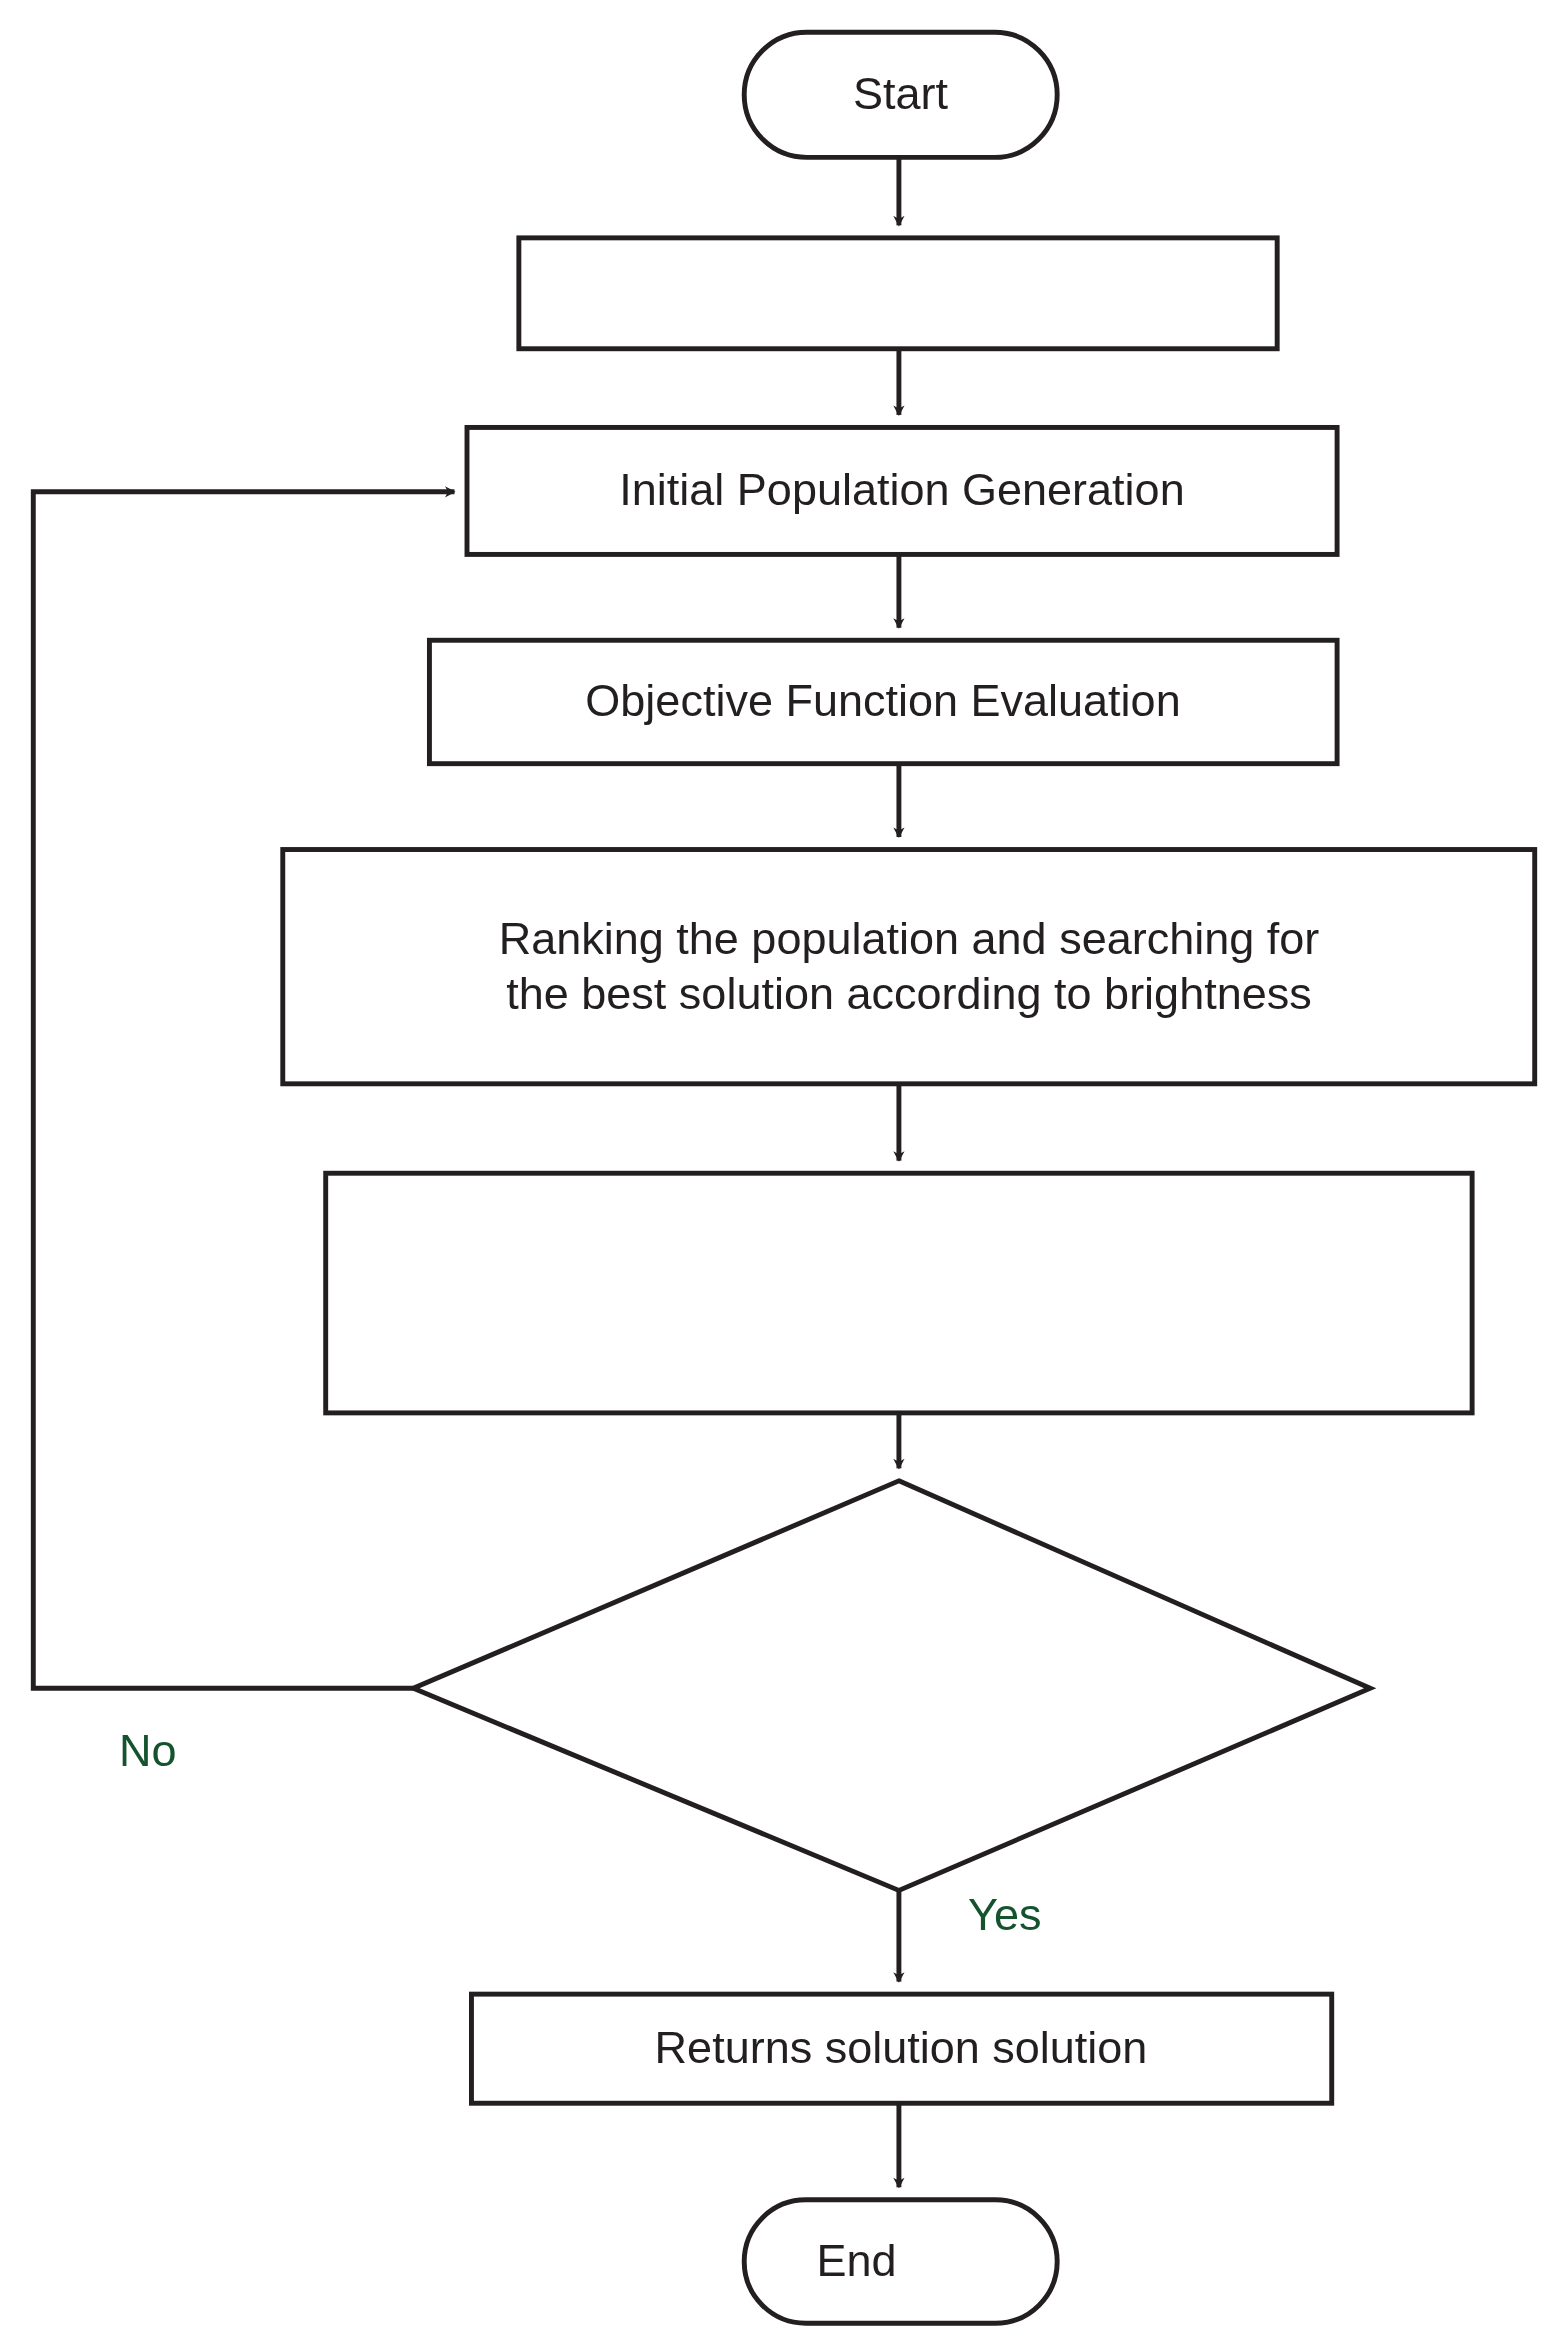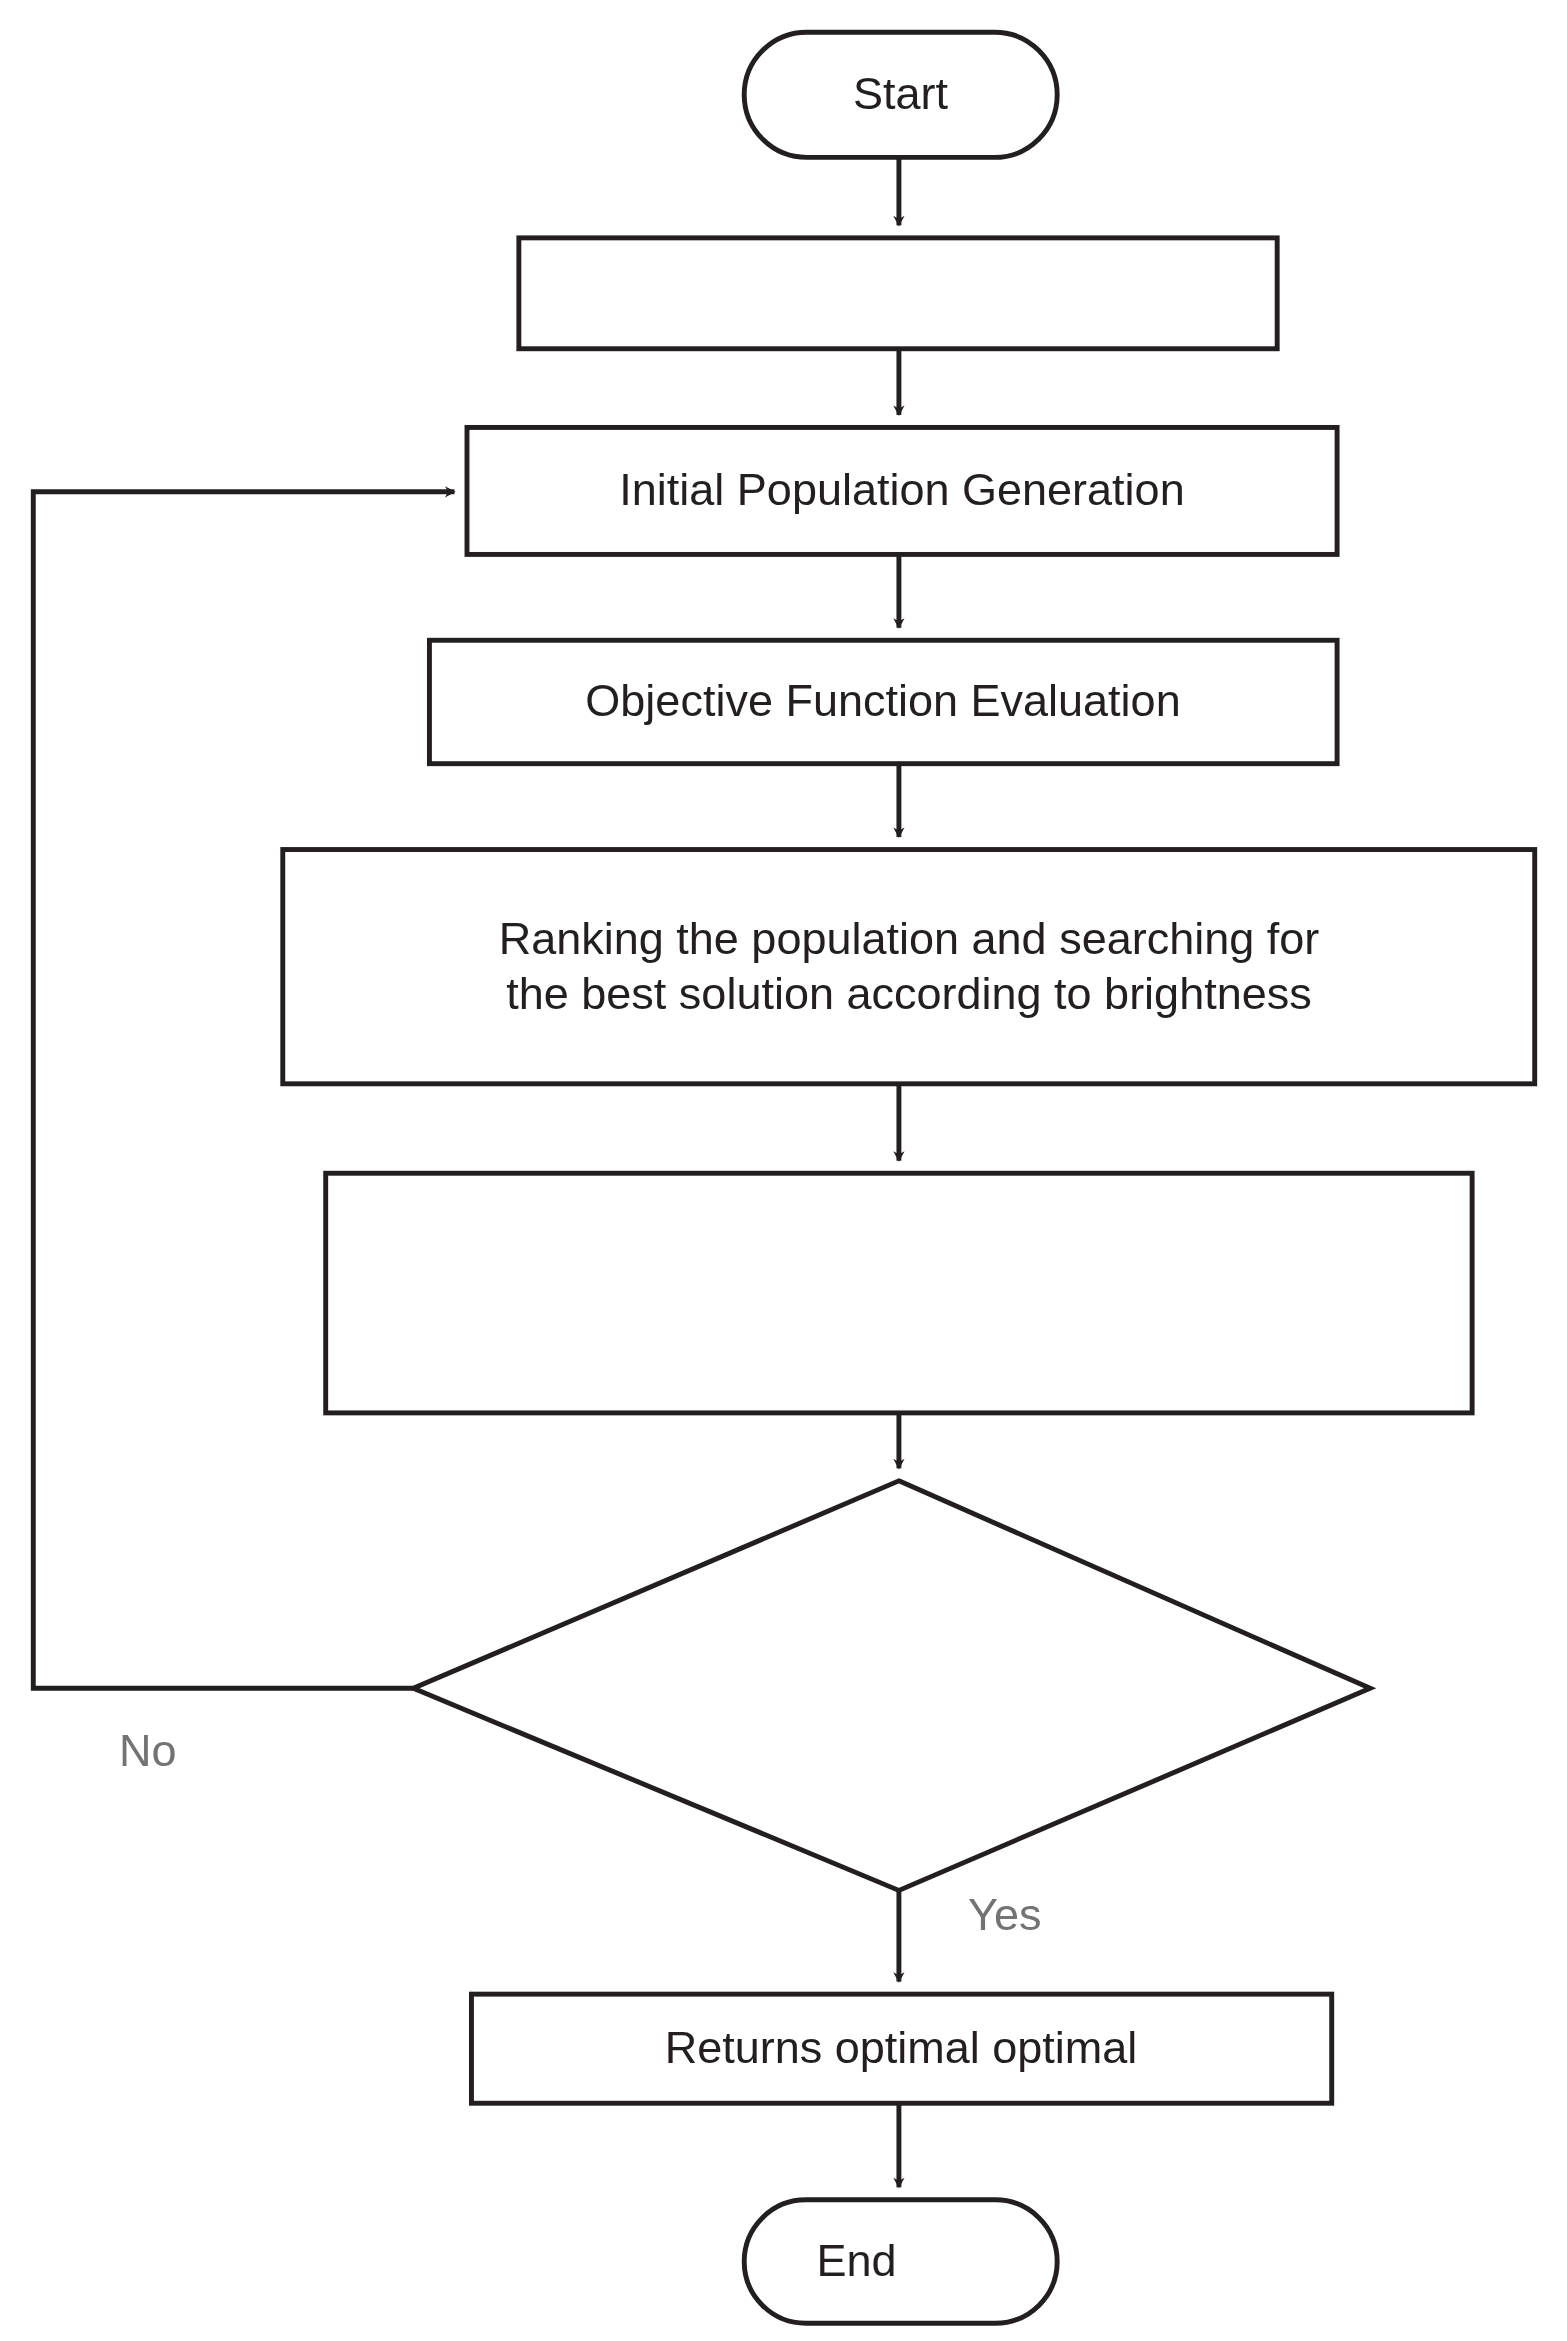--- a/index.html
+++ b/index.html
@@ -38,7 +38,7 @@
   }
   .edge-label {
     position: absolute;
-    color: #737373;
+    color: #14532d;
     font-family: "Liberation Sans", sans-serif;
     font-size: 45px;
     line-height: 1;

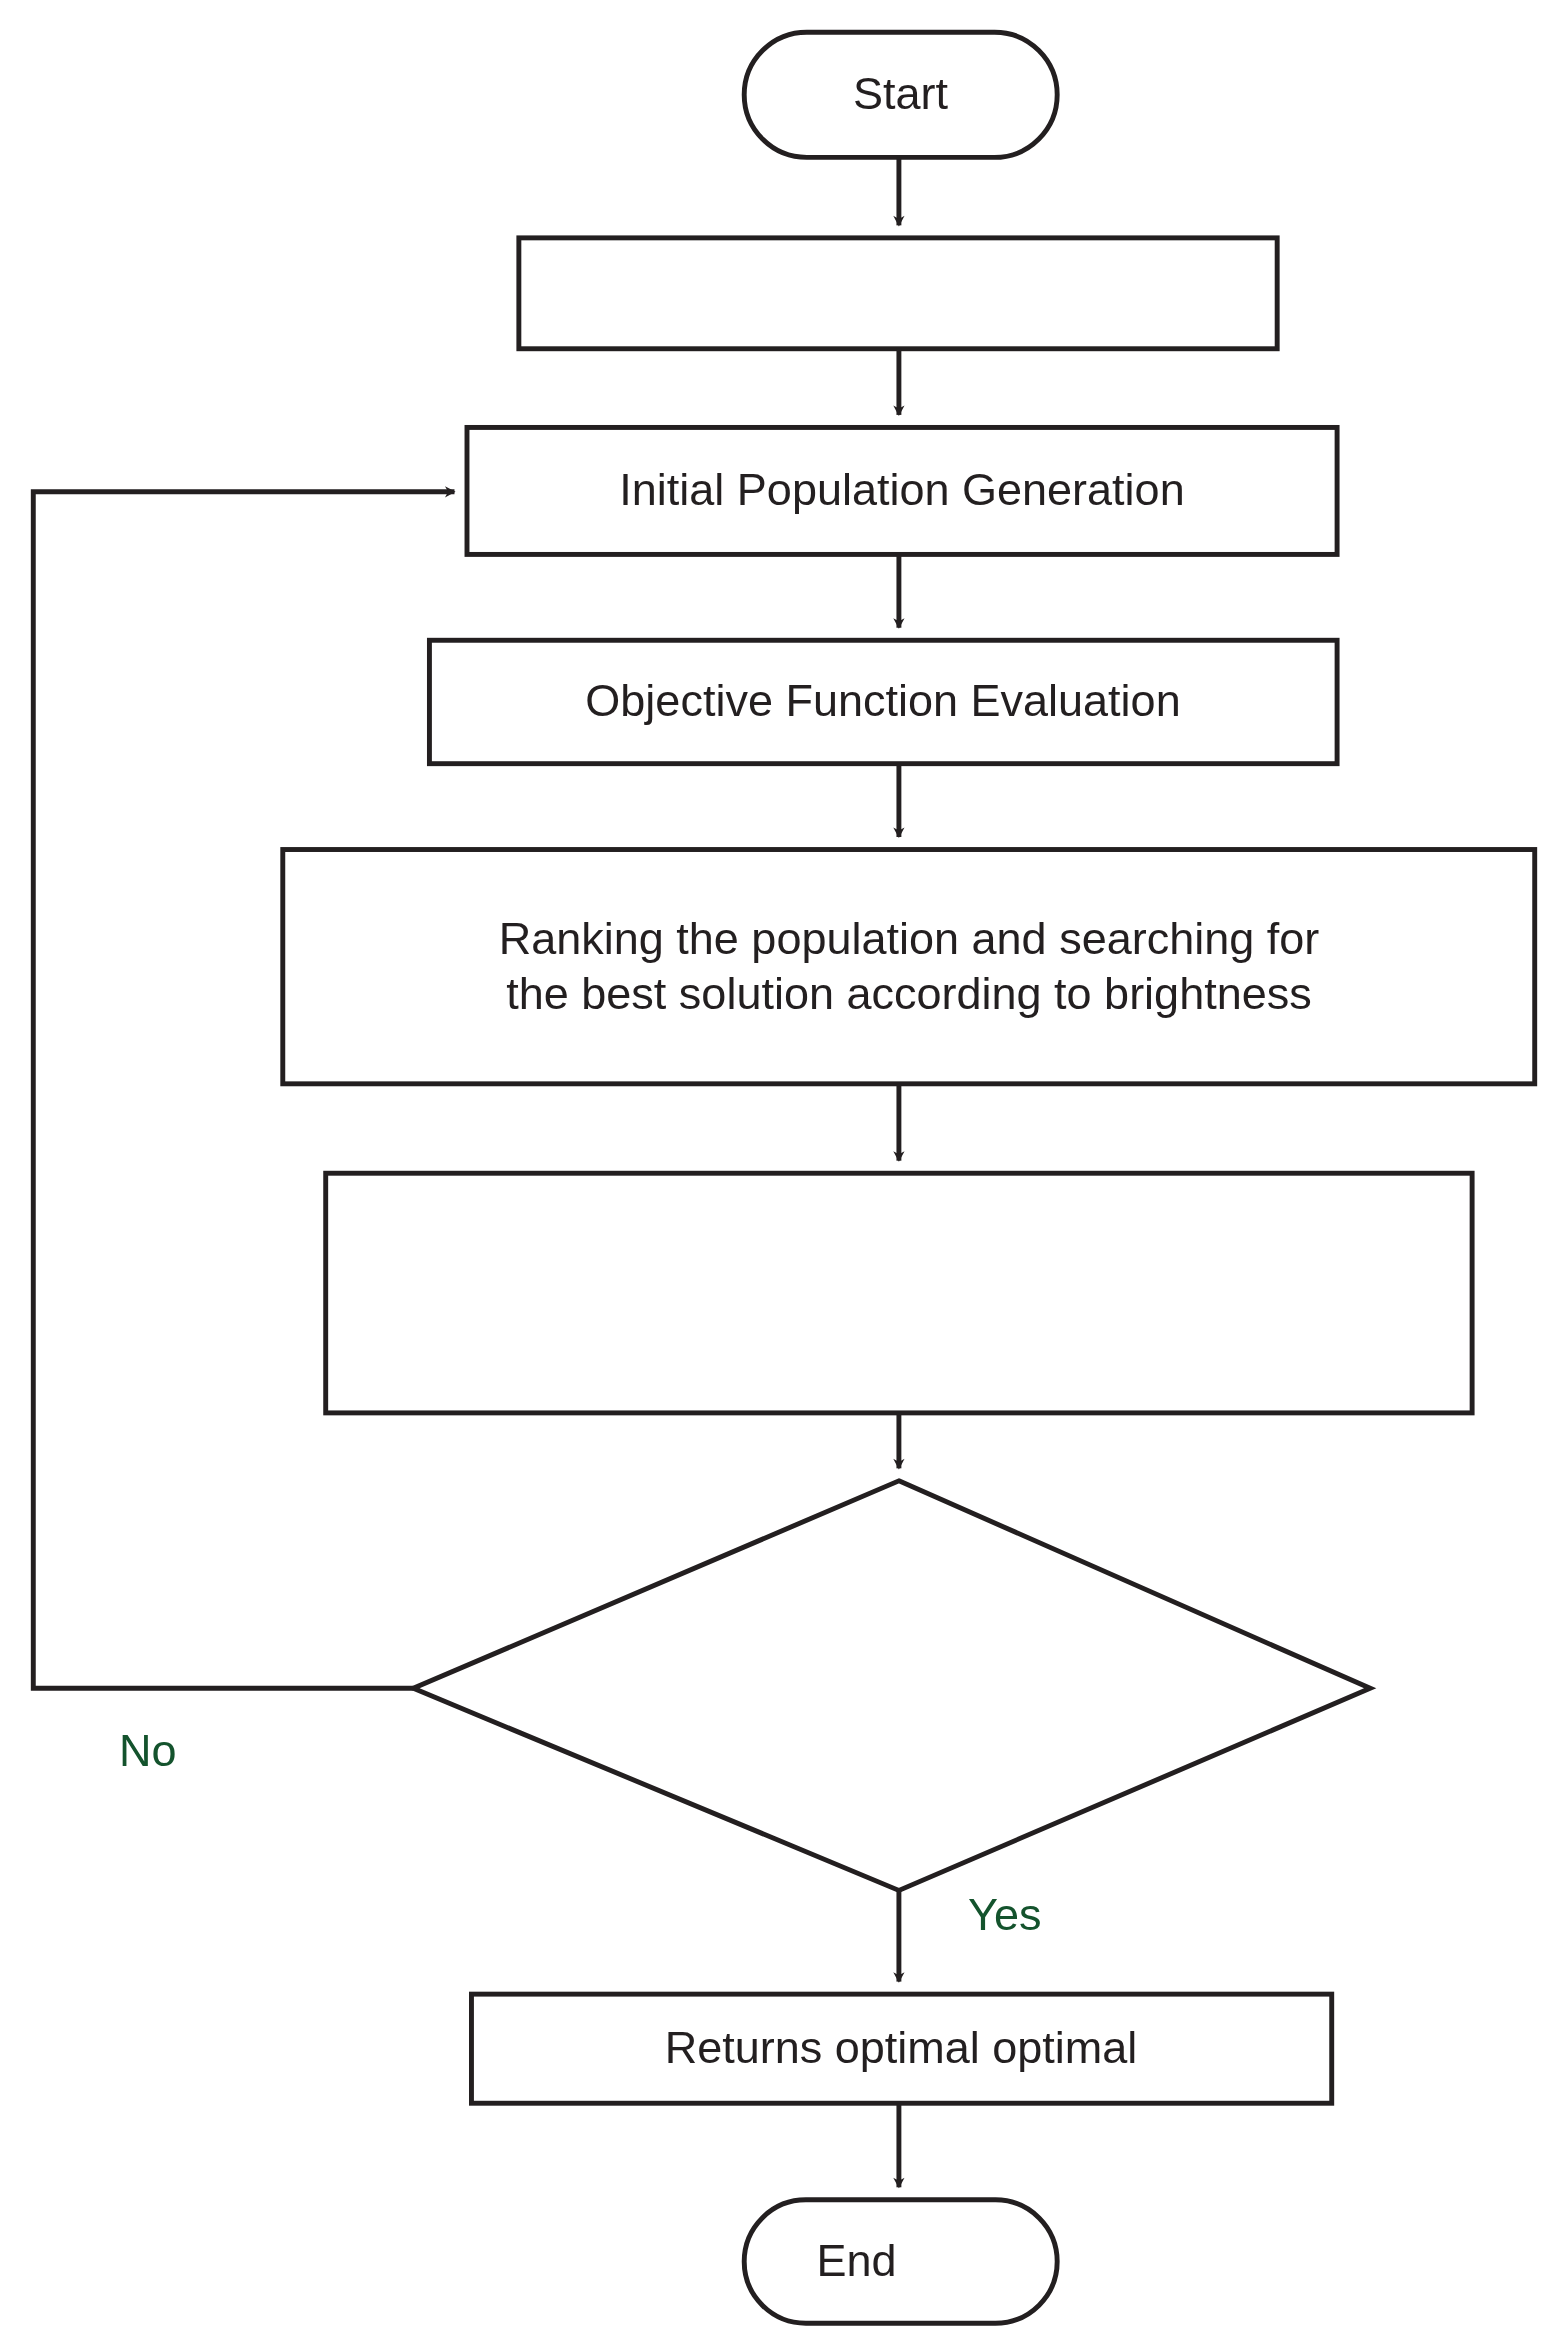--- a/index.html
+++ b/index.html
@@ -111,7 +111,7 @@
 
 
 
-  <div class="node-label" style="left:471px; top:1994px; width:860px; height:109px;">Returns optimal optimal</div>
+  <div class="node-label" style="left:471px; top:1994px; width:860px; height:109px;">Returns solution solution</div>
 
   <div class="node-label" style="left:700px; top:2200px; width:313px; height:123px;">End</div>
 

